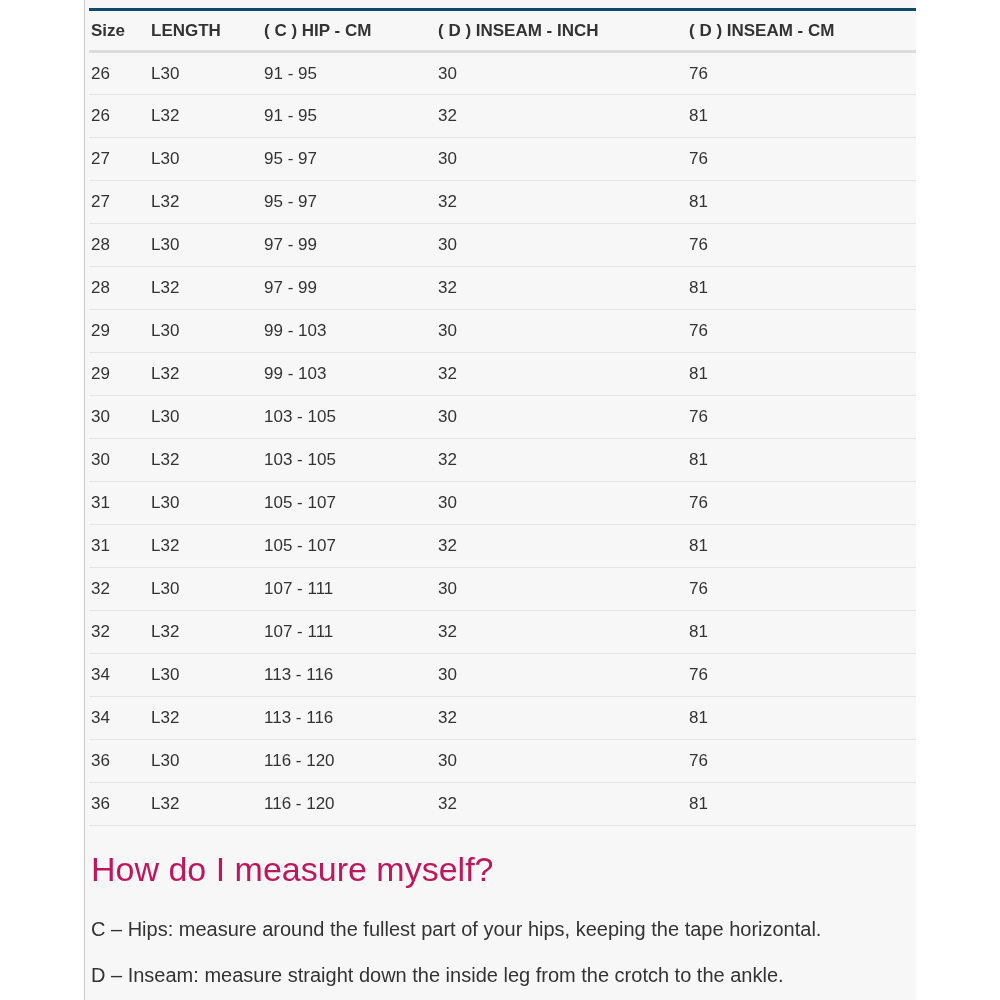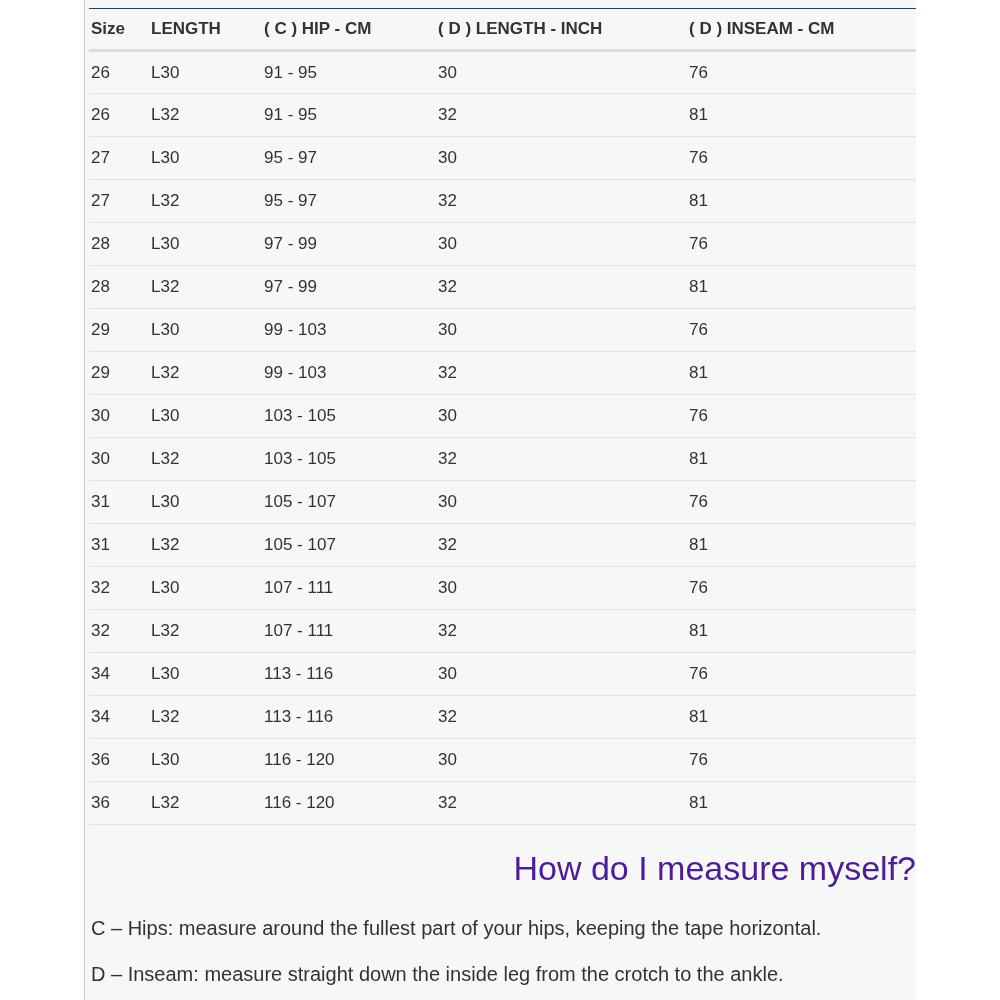--- a/index.html
+++ b/index.html
@@ -25,7 +25,7 @@
     margin-top: 8px;
     border-collapse: collapse;
     table-layout: fixed;
-    border-top: 1px solid #0c4a6e;
+    border-top: 3px solid #0c4a6e;
   }
   table.size-table th {
     height: 42px;

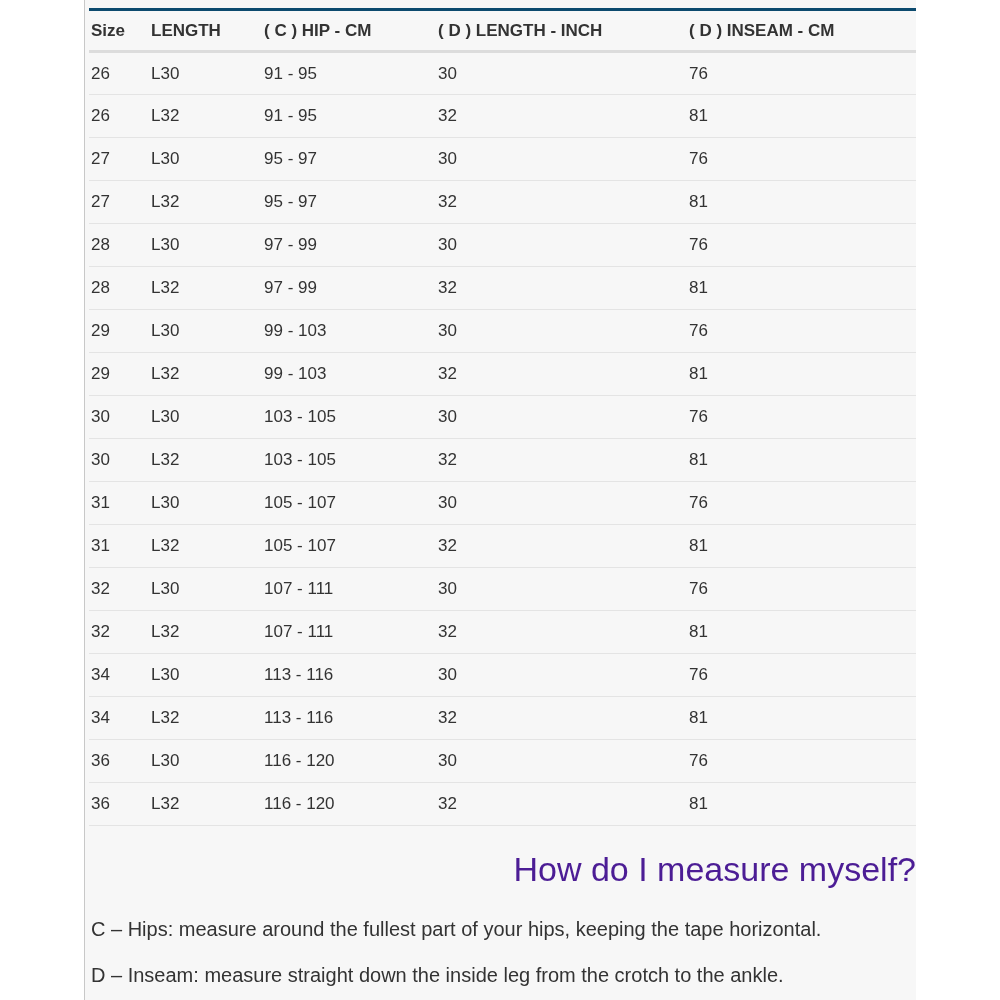--- a/index.html
+++ b/index.html
@@ -83,7 +83,7 @@
         <th>Size</th>
         <th>LENGTH</th>
         <th>( C ) HIP - CM</th>
-        <th>( D ) LENGTH - INCH</th>
+        <th>( D ) INSEAM - INCH</th>
         <th>( D ) INSEAM - CM</th>
       </tr>
     </thead>

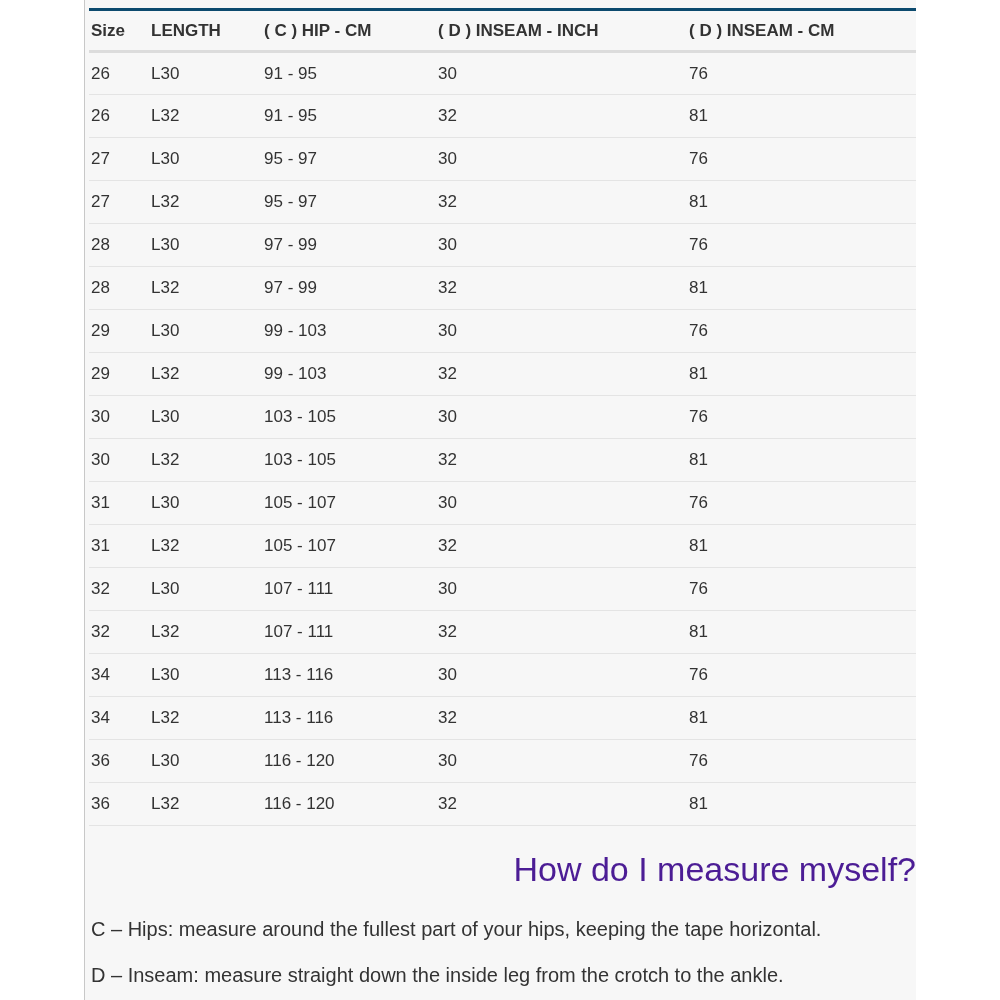--- a/index.html
+++ b/index.html
@@ -52,9 +52,8 @@
     margin: 24px 0 0 2px;
     font-size: 34px;
     font-weight: 400;
-    color: #4c1d95;
+    color: #be185d;
     line-height: 1.15;
-    text-align: right;
   }
   .measure-line {
     margin: 0 0 0 2px;

